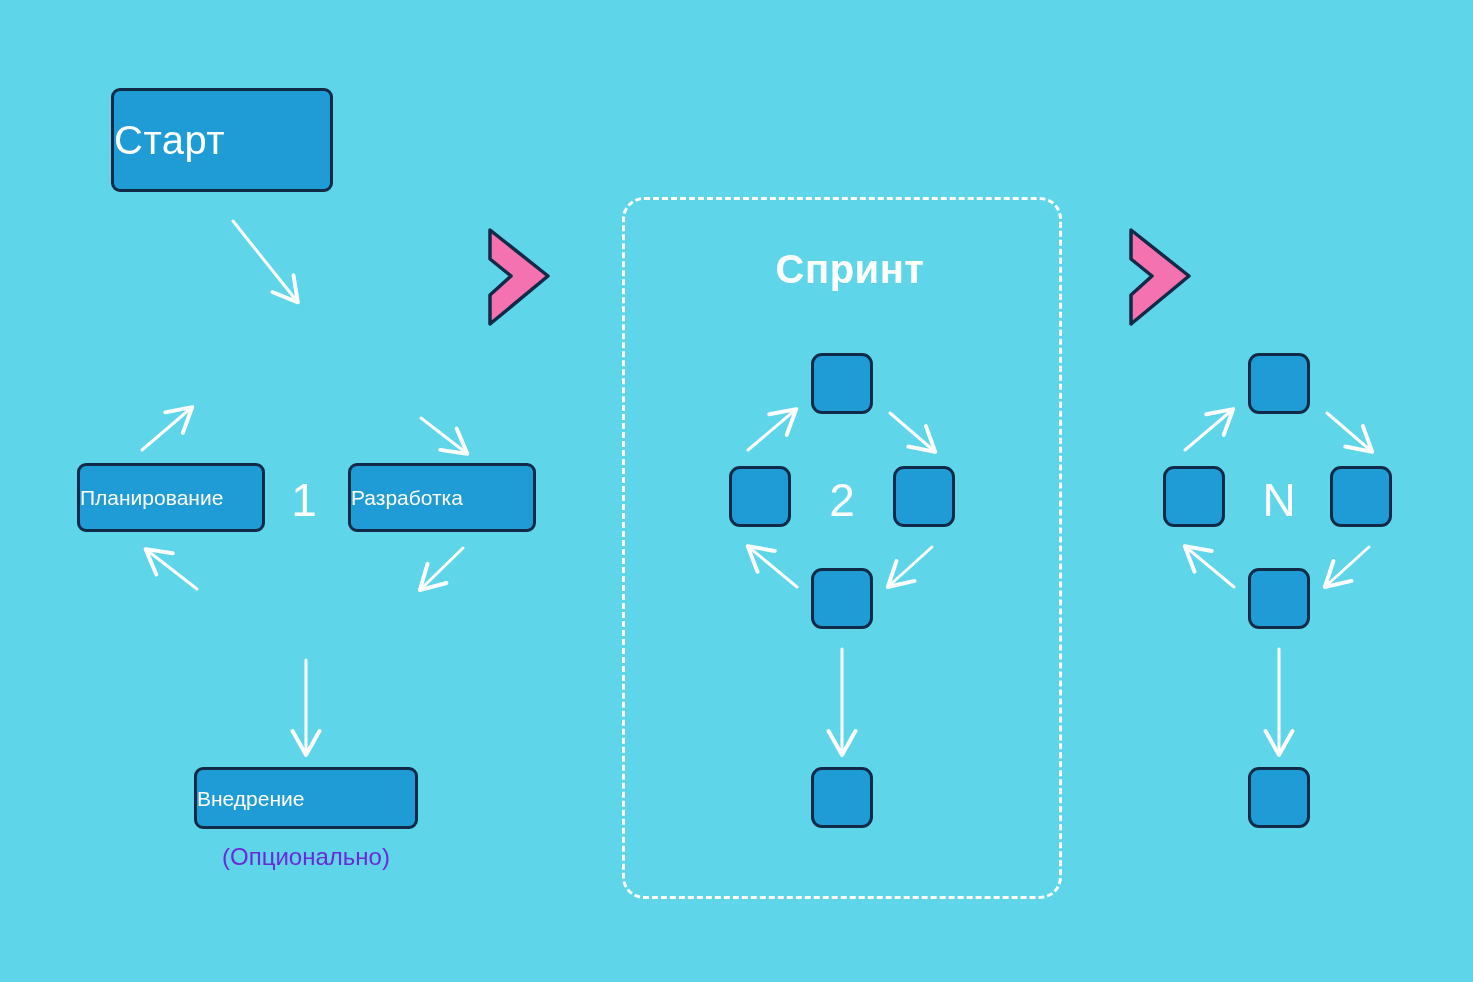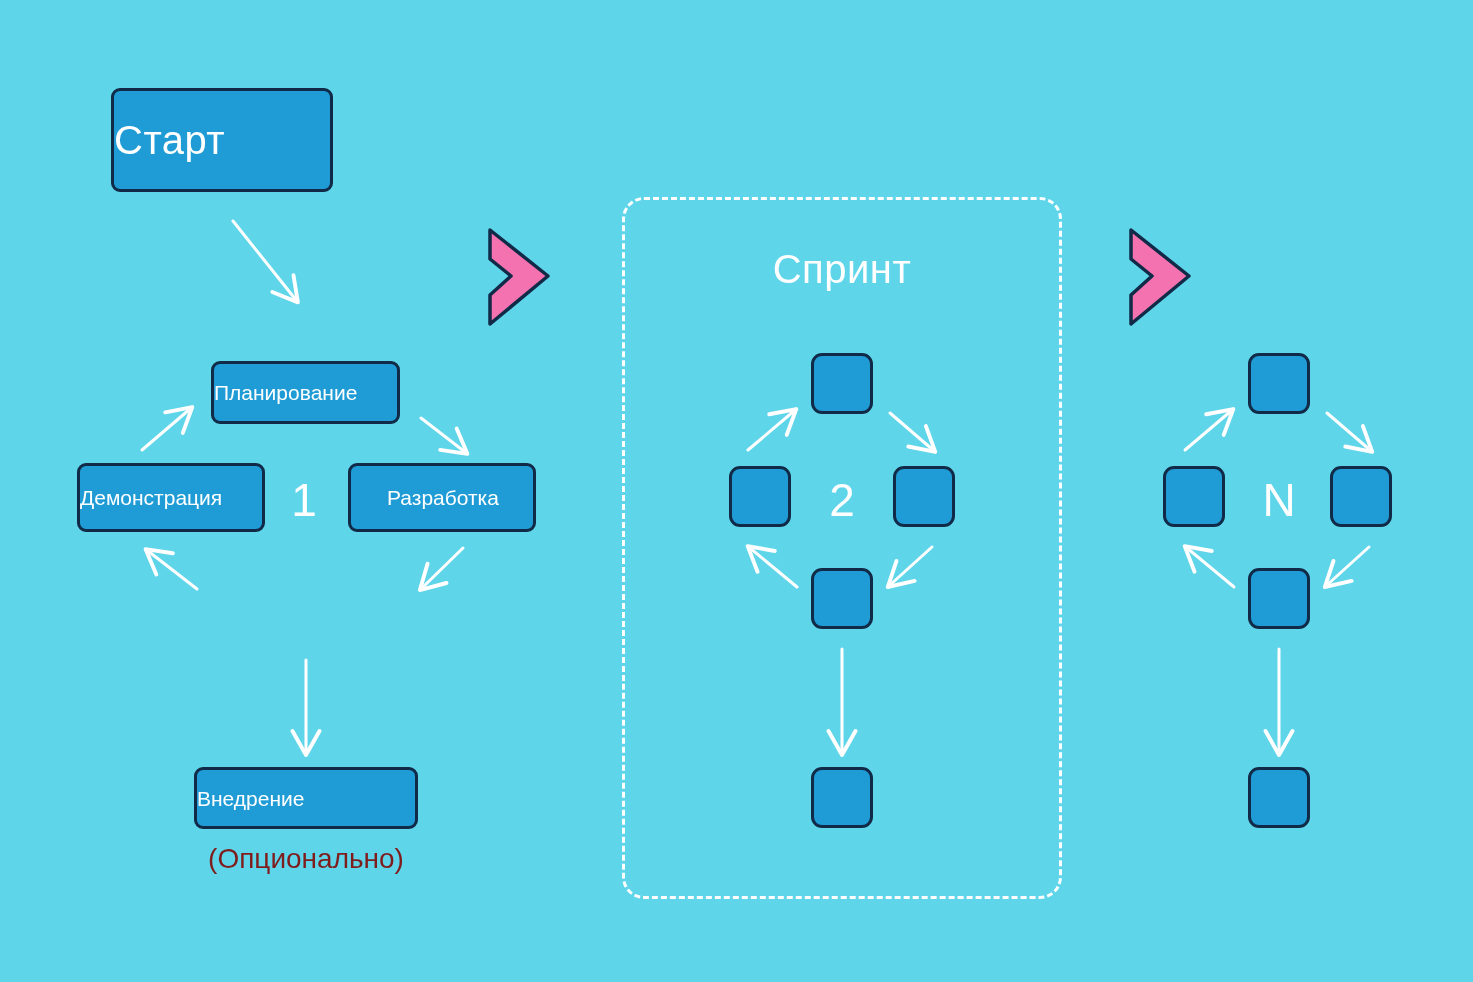--- a/index.html
+++ b/index.html
@@ -148,7 +148,7 @@
   </div>
 
   <div class="sprint-box" style="left:622px; top:197px; width:440px; height:702px;">
-    <div class="sprint-title" style="left:0; top:49px;">
+    <div class="sprint-title" style="left:8px; top:49px;font-weight:bold;">
       <span>Спринт</span>
     </div>
   </div>

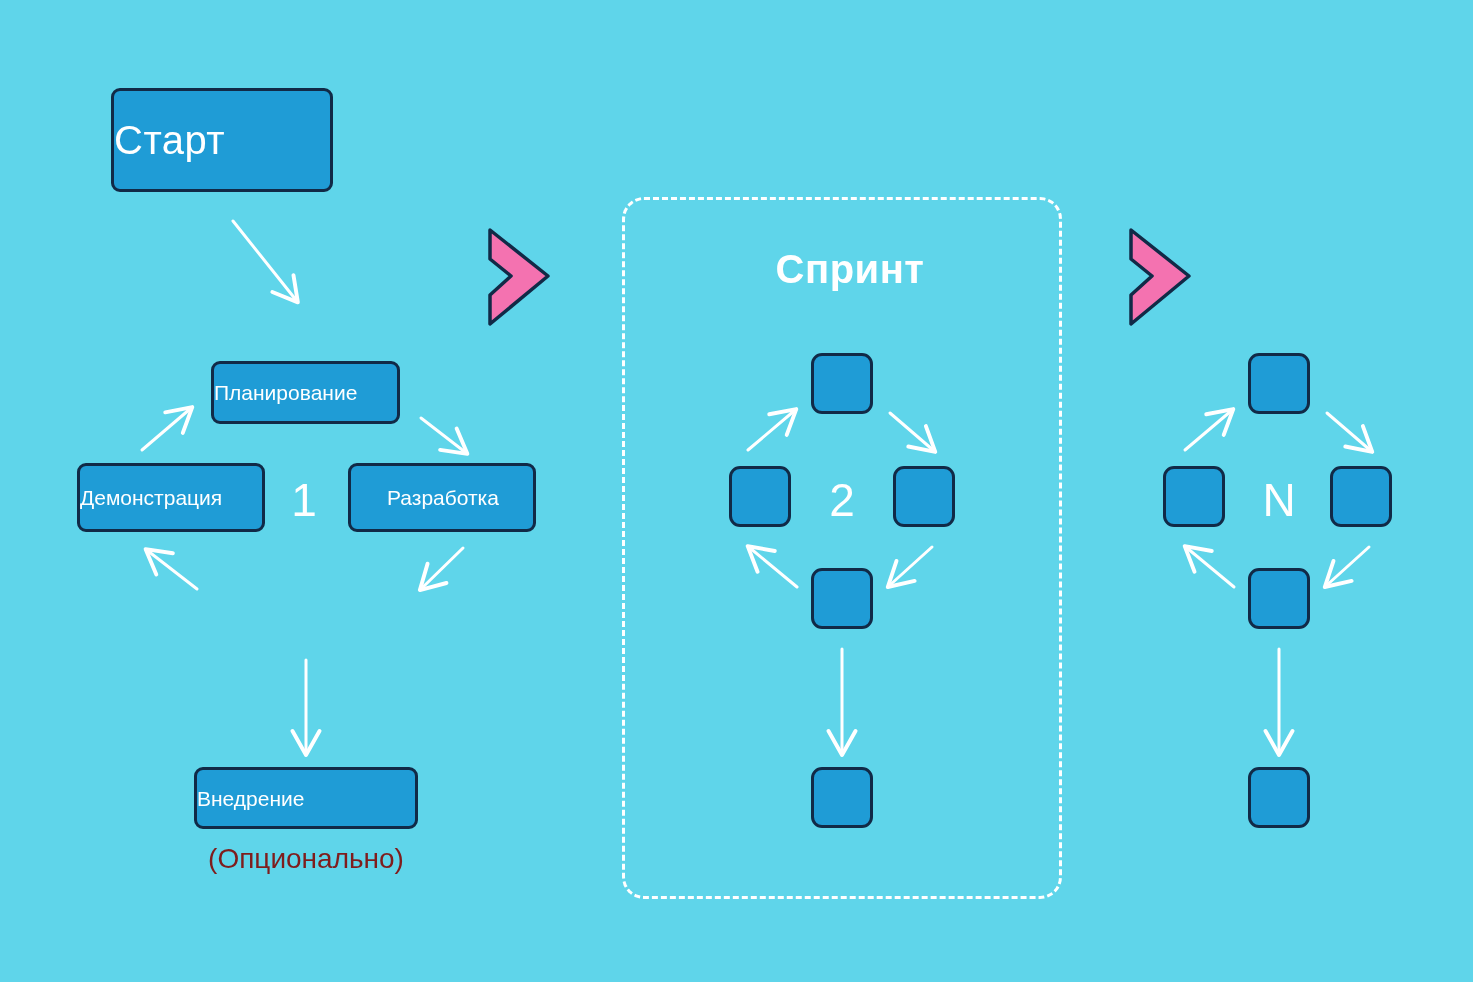--- a/index.html
+++ b/index.html
@@ -122,9 +122,6 @@
     <span>Старт</span>
   </div>
 
-  <div class="node labeled" style="left:211px; top:361px; width:189px; height:63px;">
-    <span>Планирование</span>
-  </div>
 
   <div class="node labeled" style="left:77px; top:463px; width:188px; height:69px;">
     <span>Демонстрация</span>

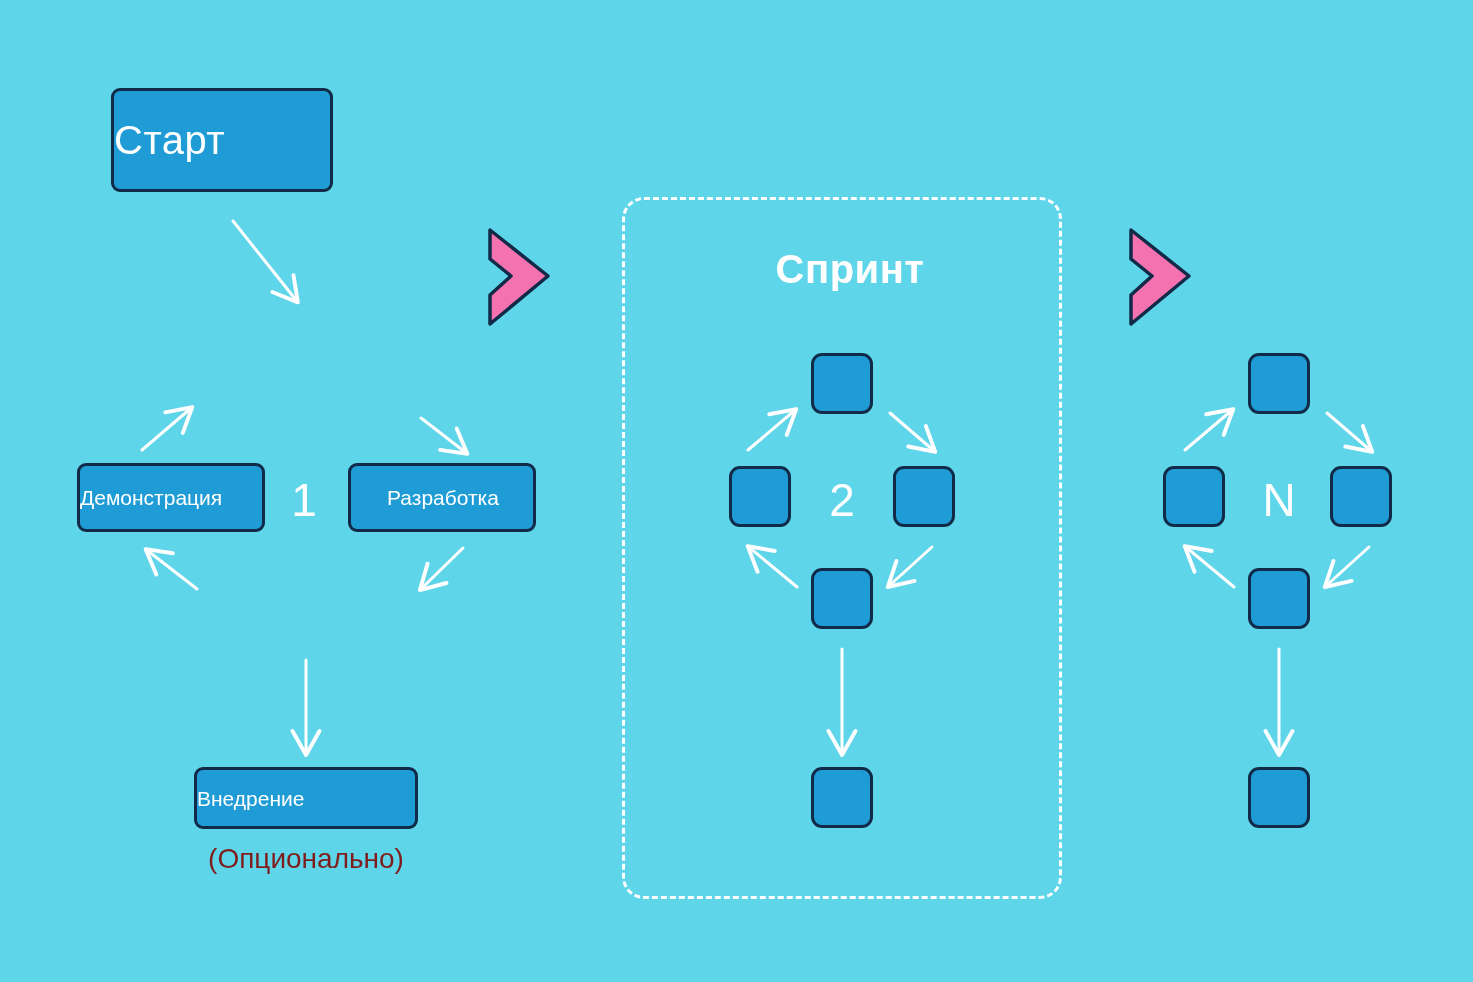--- a/index.html
+++ b/index.html
@@ -124,7 +124,7 @@
 
 
   <div class="node labeled" style="left:77px; top:463px; width:188px; height:69px;">
-    <span>Демонстрация</span>
+    <span>Планирование</span>
   </div>
 
   <div class="node labeled" style="left:348px; top:463px; width:188px; height:69px;padding-left:36px;">

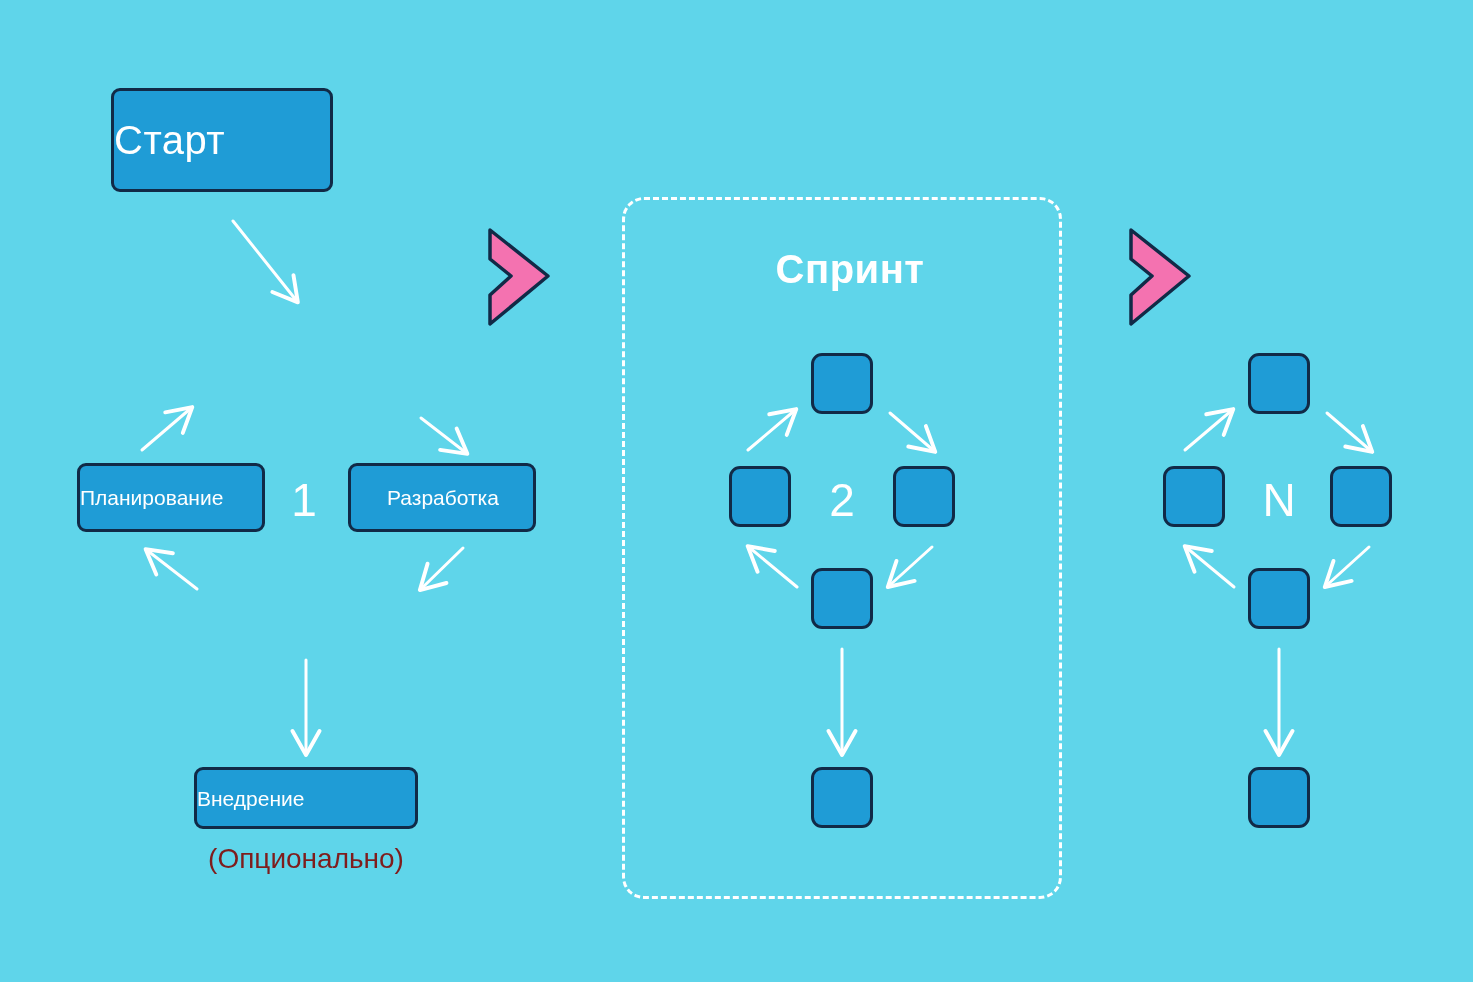--- a/index.html
+++ b/index.html
@@ -127,7 +127,7 @@
     <span>Планирование</span>
   </div>
 
-  <div class="node labeled" style="left:348px; top:463px; width:188px; height:69px;padding-left:36px;">
+  <div class="node labeled" style="left:348px; top:463px; width:188px; height:69px;">
     <span>Разработка</span>
   </div>
 

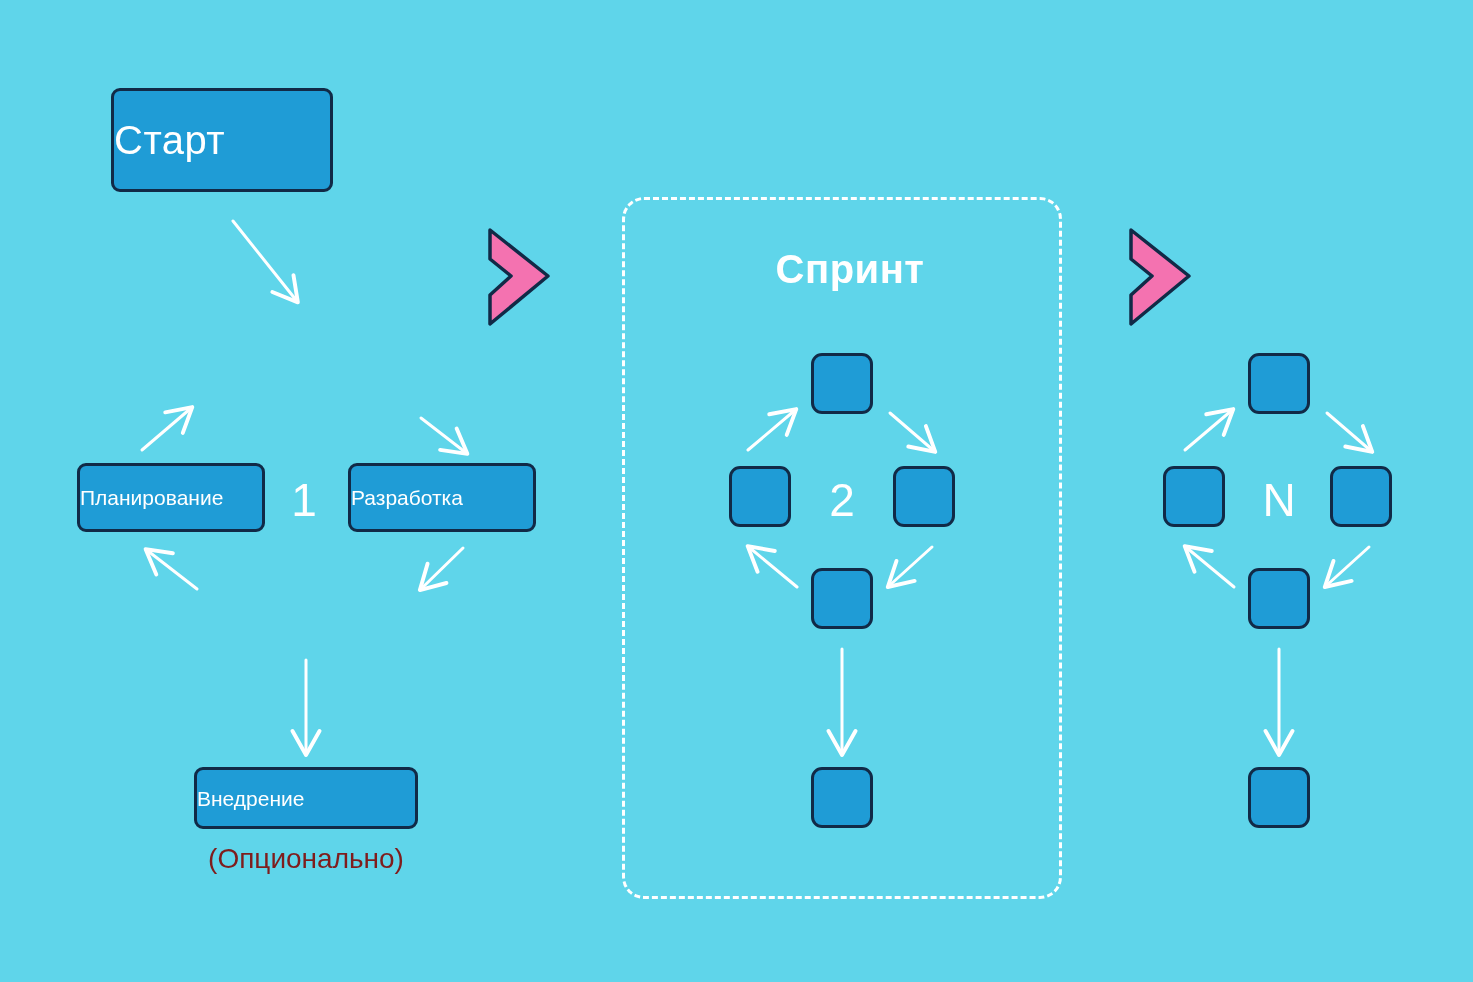--- a/index.html
+++ b/index.html
@@ -66,8 +66,8 @@
   }
   .optional-caption {
     position: absolute;
-    color: #7f1d1d;
-    font-size: 28px;
+    color: #6d28d9;
+    font-size: 24px;
     text-align: center;
     line-height: 1;
     white-space: nowrap;

